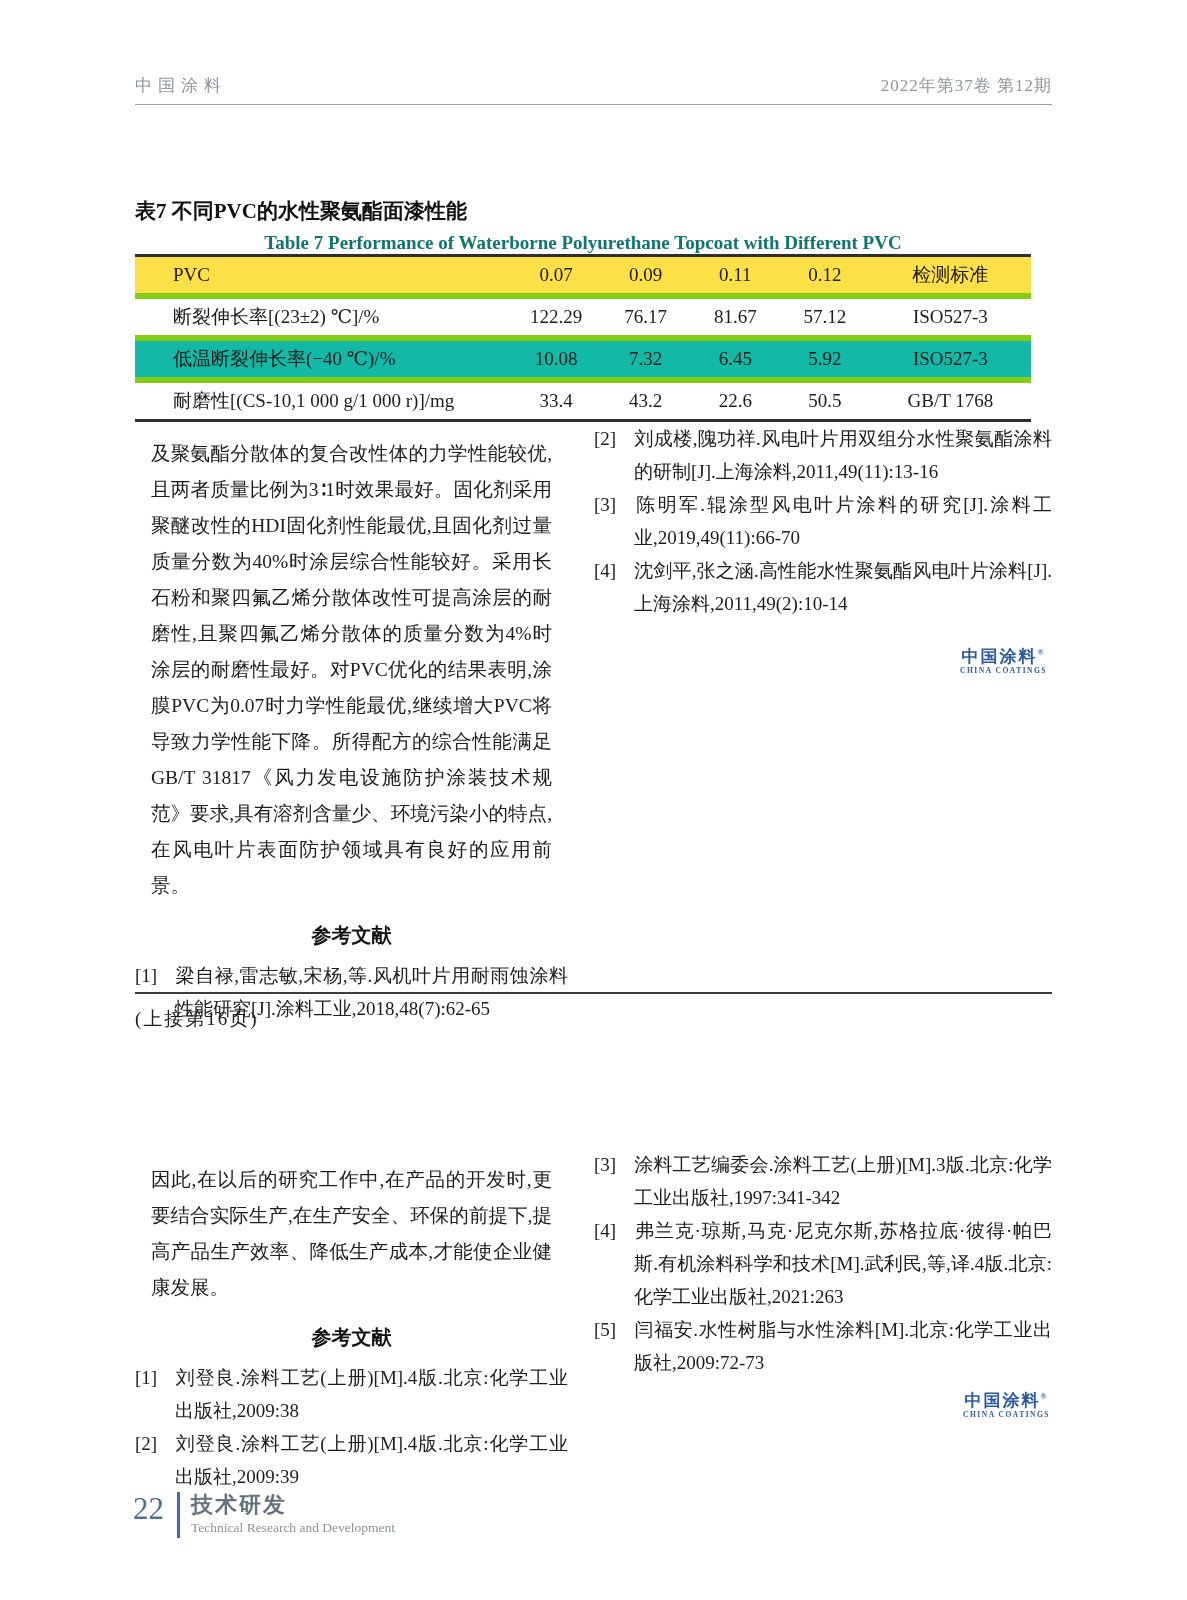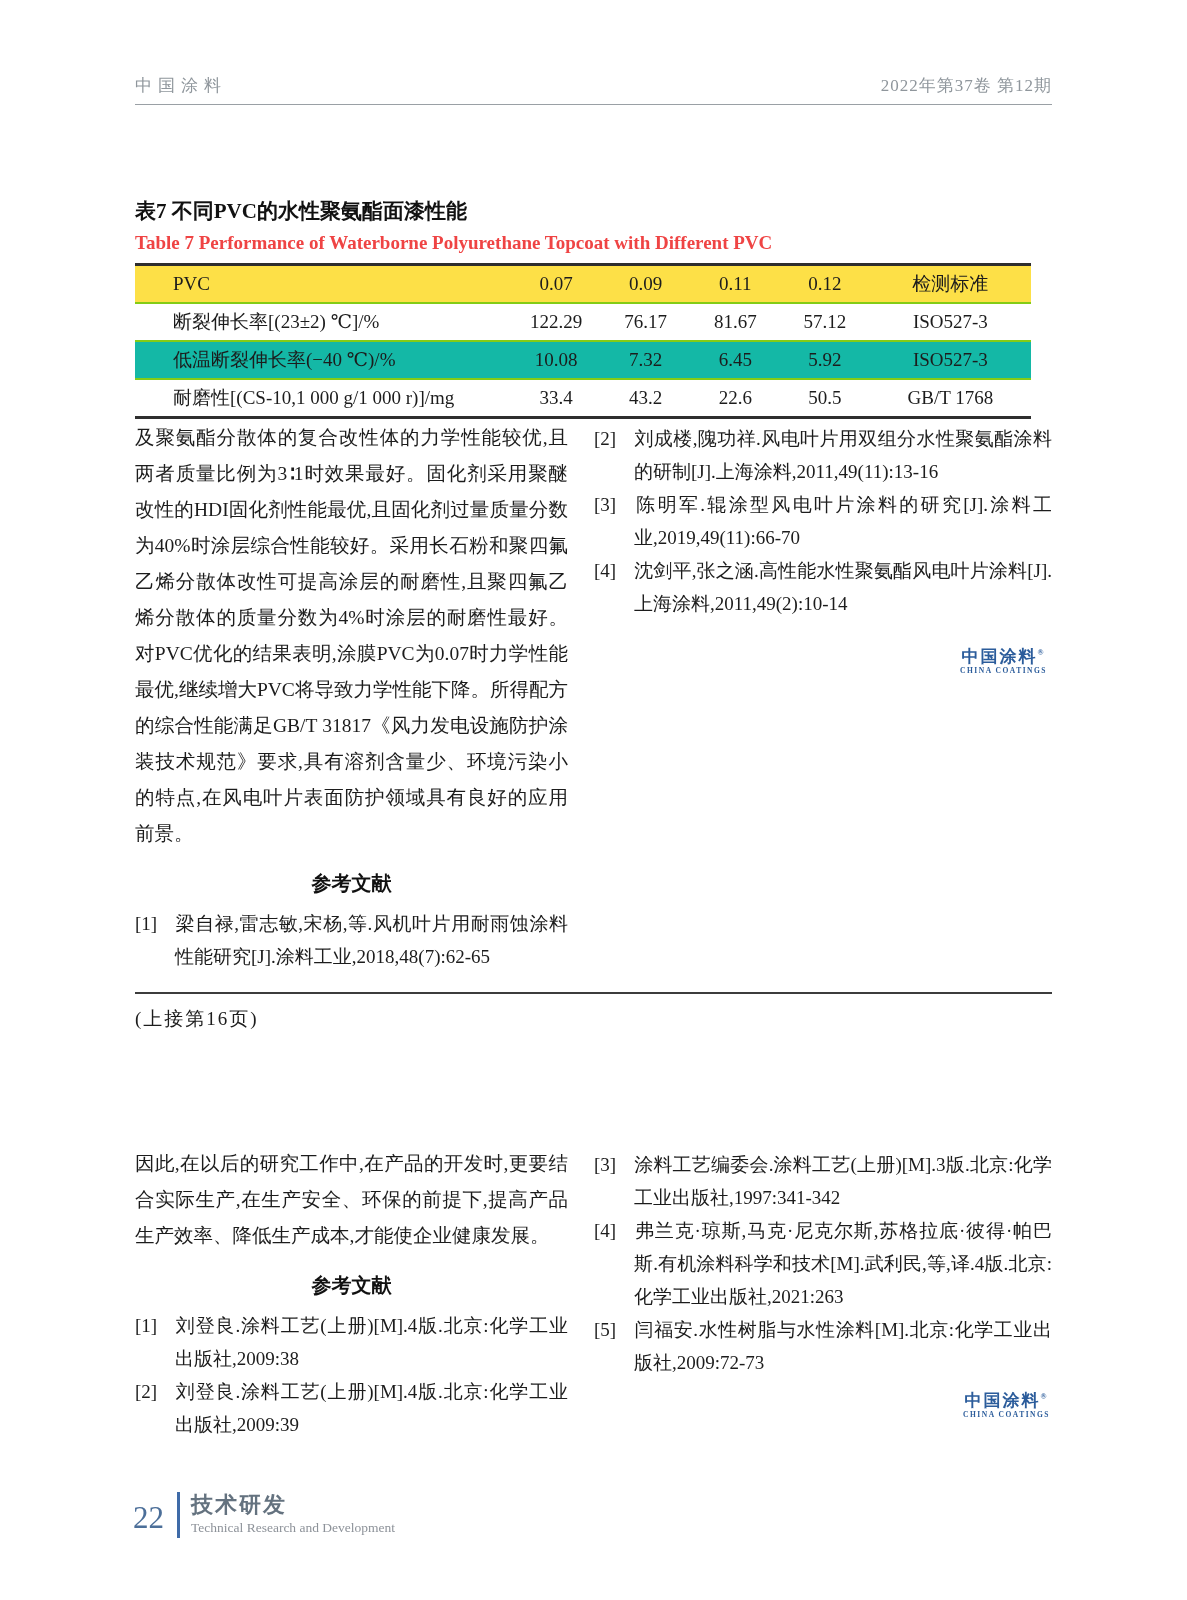--- a/index.html
+++ b/index.html
@@ -23,7 +23,7 @@
   
   .table-section { position:absolute; left:135px; top:197px; width:896px; }
   .tbl-title-zh { text-align:left; font-weight:bold; font-size:21px; margin-bottom:7px; color:#111; }
-  .tbl-title-en { font-weight:bold; font-size:19px; margin-bottom:9px; color:#ef4444; }
+  .tbl-title-en { text-align:center; font-weight:bold; font-size:19px; color:#0f766e; }
   table.perf {
     width:100%; border-collapse:collapse;
     border-top:3px solid #2e2e2e; border-bottom:3px solid #2e2e2e;

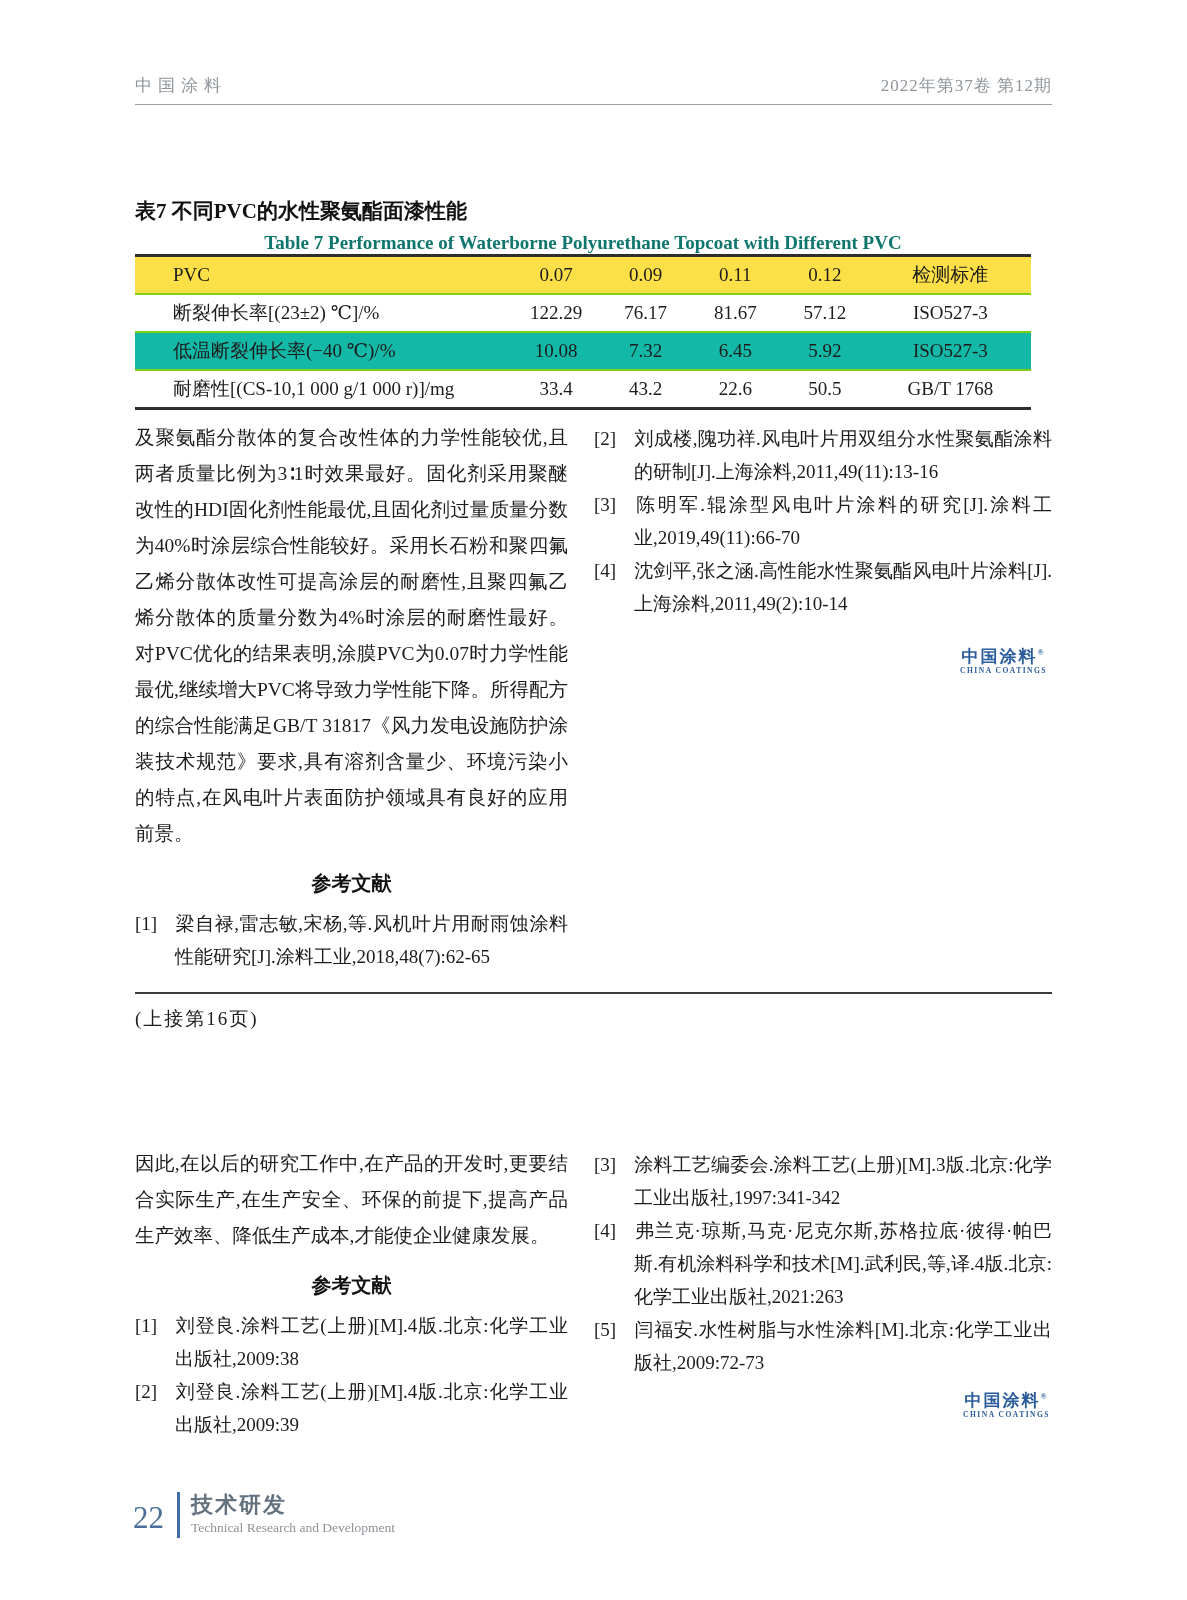--- a/index.html
+++ b/index.html
@@ -32,7 +32,7 @@
   table.perf th, table.perf td { font-weight:normal; padding:5px 0; text-align:center; }
   table.perf th:first-child, table.perf td:first-child { text-align:left; padding-left:38px; }
   table.perf thead tr { background:#fde047;margin-top:48px; }
-  table.perf tbody tr { border-top:2px solid #84cc16; }
+  table.perf tbody tr { border-top:6px solid #84cc16; }
   table.perf tbody tr.alt { background:#14b8a6; }
   col.c-label { width:42%; } col.c-v { width:10%; } col.c-std { width:18%; }
 

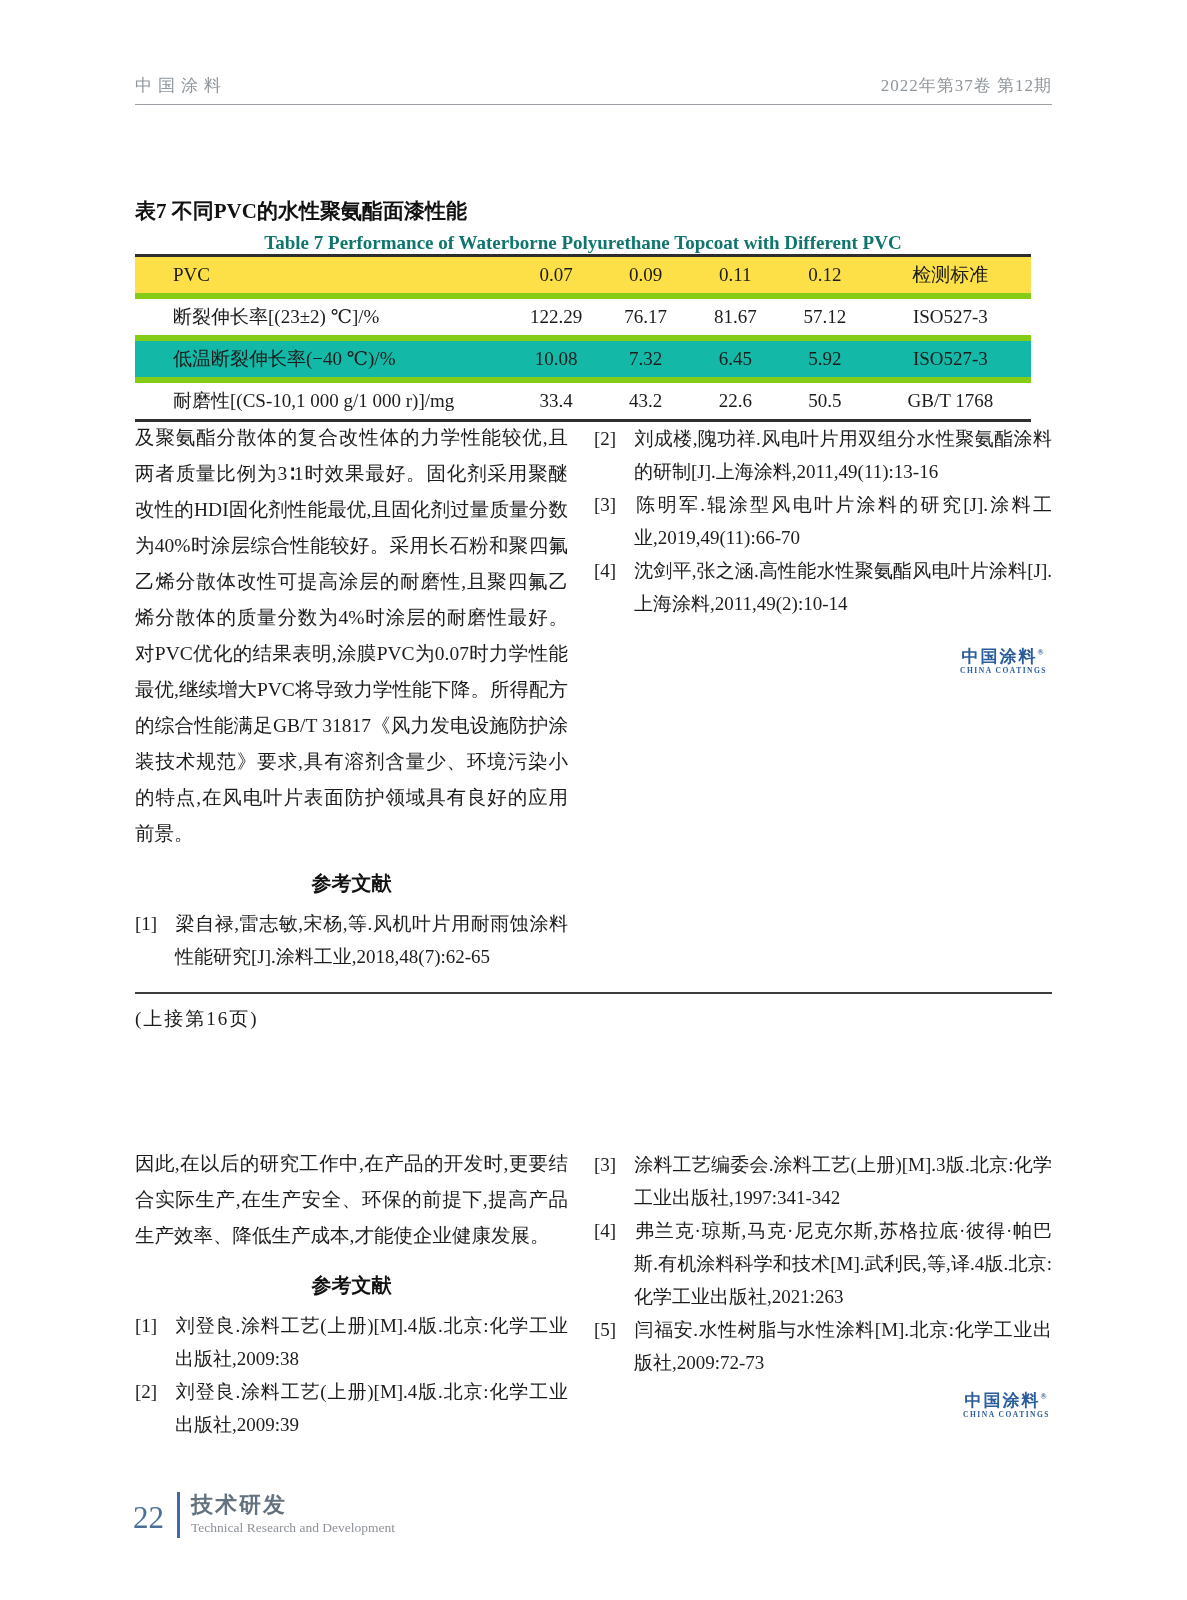--- a/index.html
+++ b/index.html
@@ -44,7 +44,7 @@
   .lower-right { left:594px; top:1148px; width:458px; }
 
   .body-par {
-    margin:0; font-size:19.5px; line-height:36px; text-align:justify;
+    margin:16px; font-size:19.5px; line-height:36px; text-align:justify;
   }
   .ref-heading {
     margin:18px 0 10px; text-align:center; font-size:20px; font-weight:bold; color:#111;

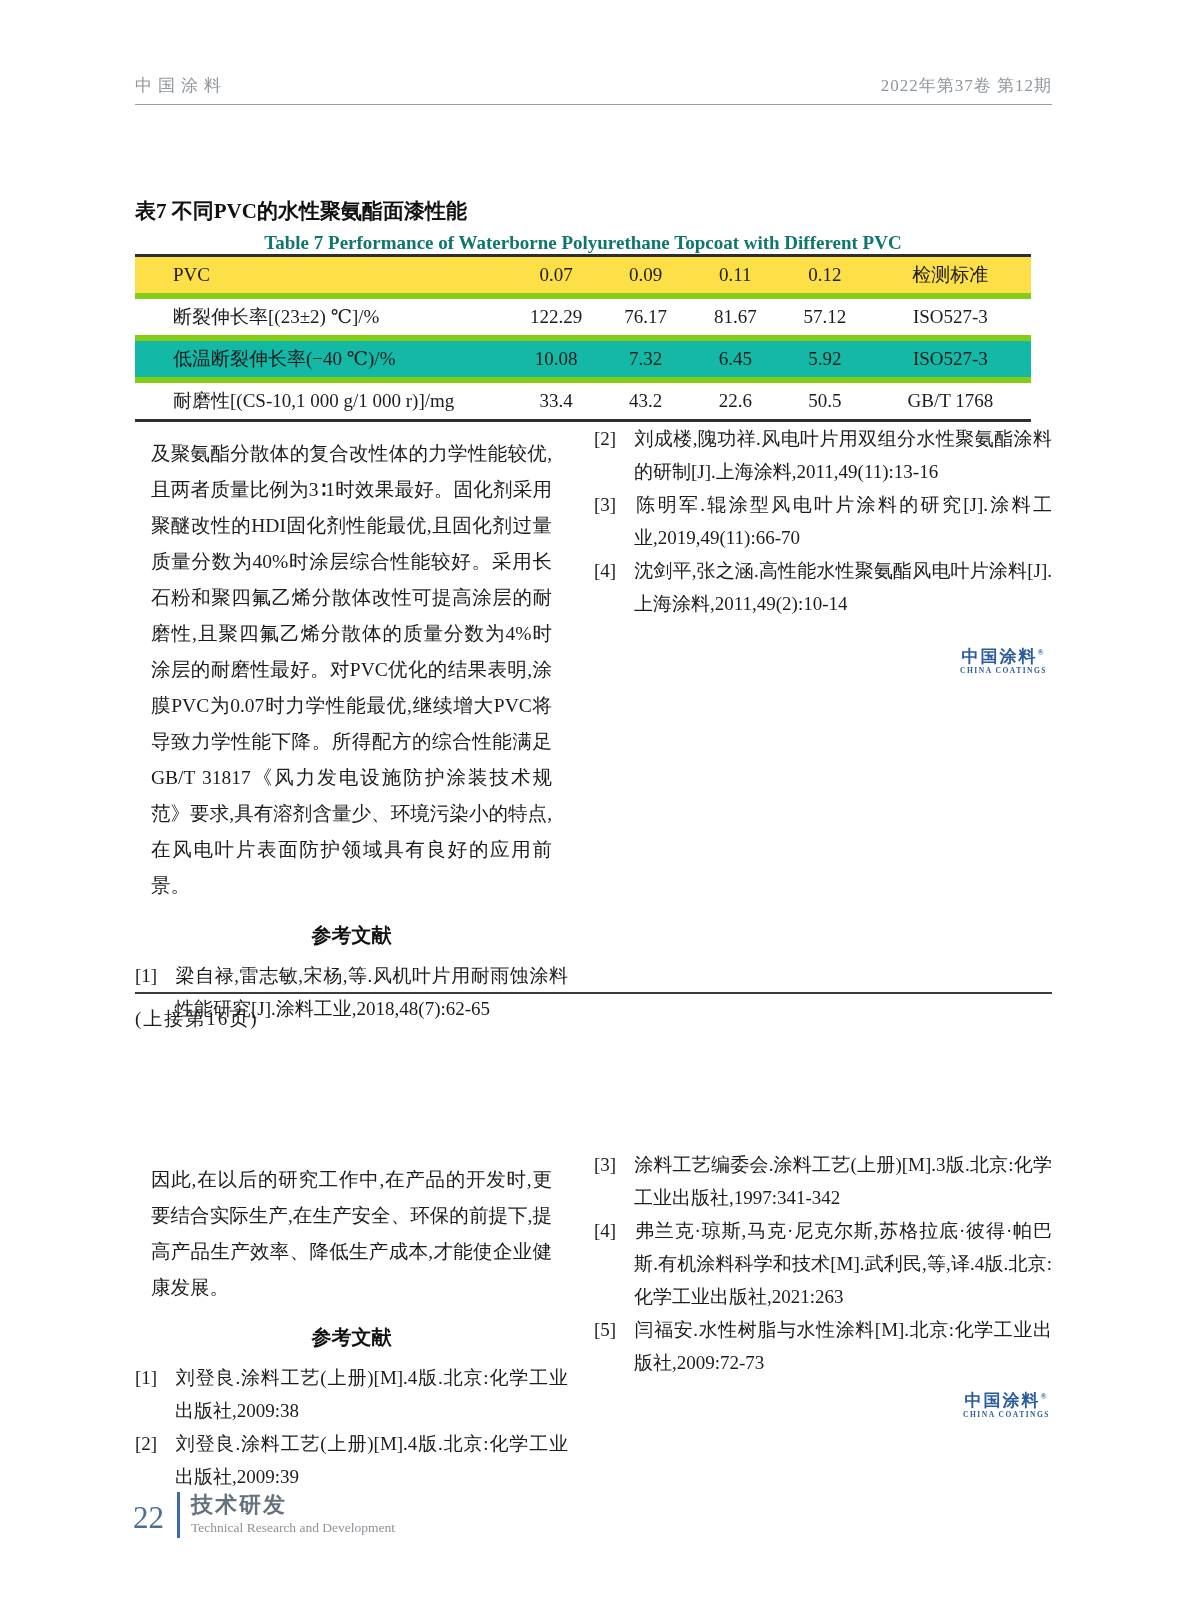--- a/index.html
+++ b/index.html
@@ -69,7 +69,7 @@
 
   
   .page-footer { position:absolute; left:133px; top:1492px; display:flex; align-items:stretch; }
-  .page-number { font-size:31px; color:#4c6f99; margin-top:9px; line-height:34px; }
+  .page-number { font-size:31px; color:#4c6f99; line-height:34px; }
   .footer-bar { width:3px; background:#3f6ba8; margin:0 11px 0 13px; }
   .footer-section-zh { font-size:22px; font-weight:bold; color:#64727f; line-height:26px; letter-spacing:2px; }
   .footer-section-en { font-size:13.5px; color:#8d9299; line-height:20px; }

